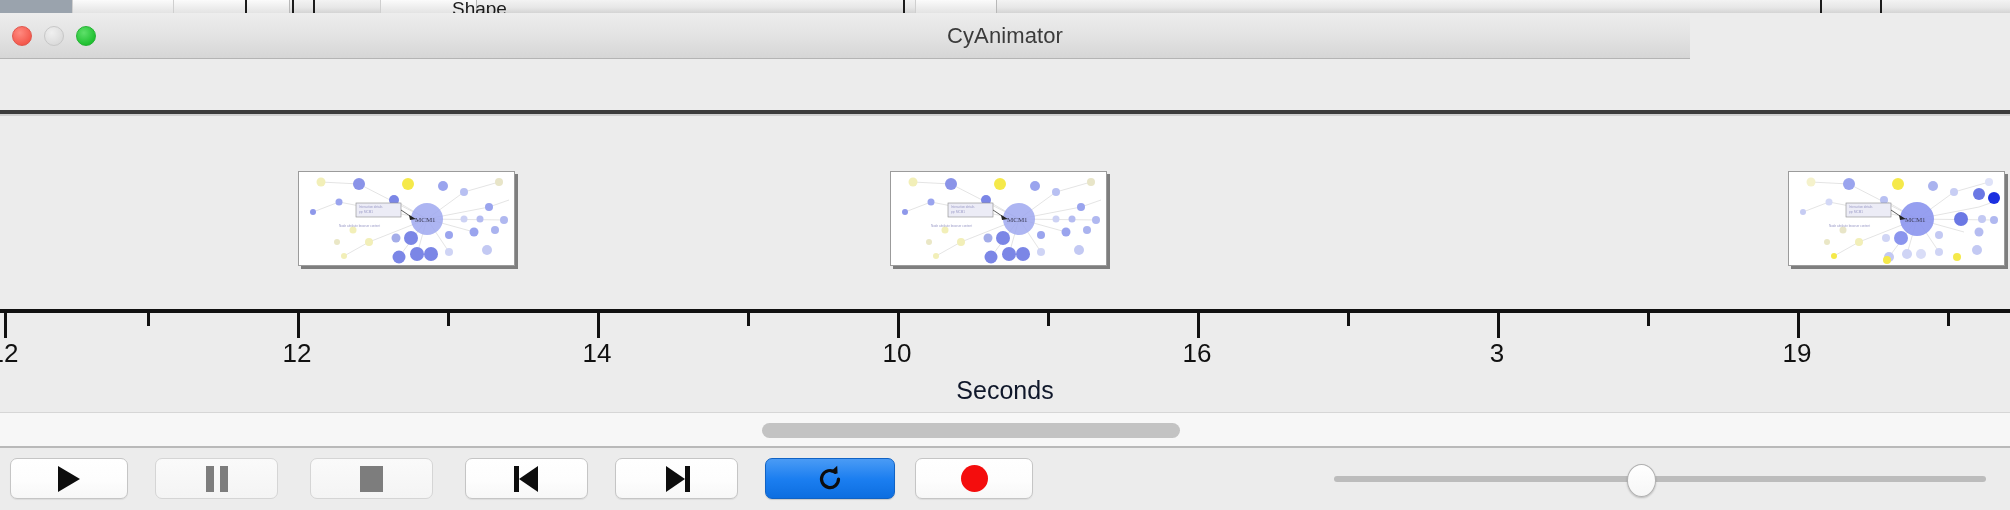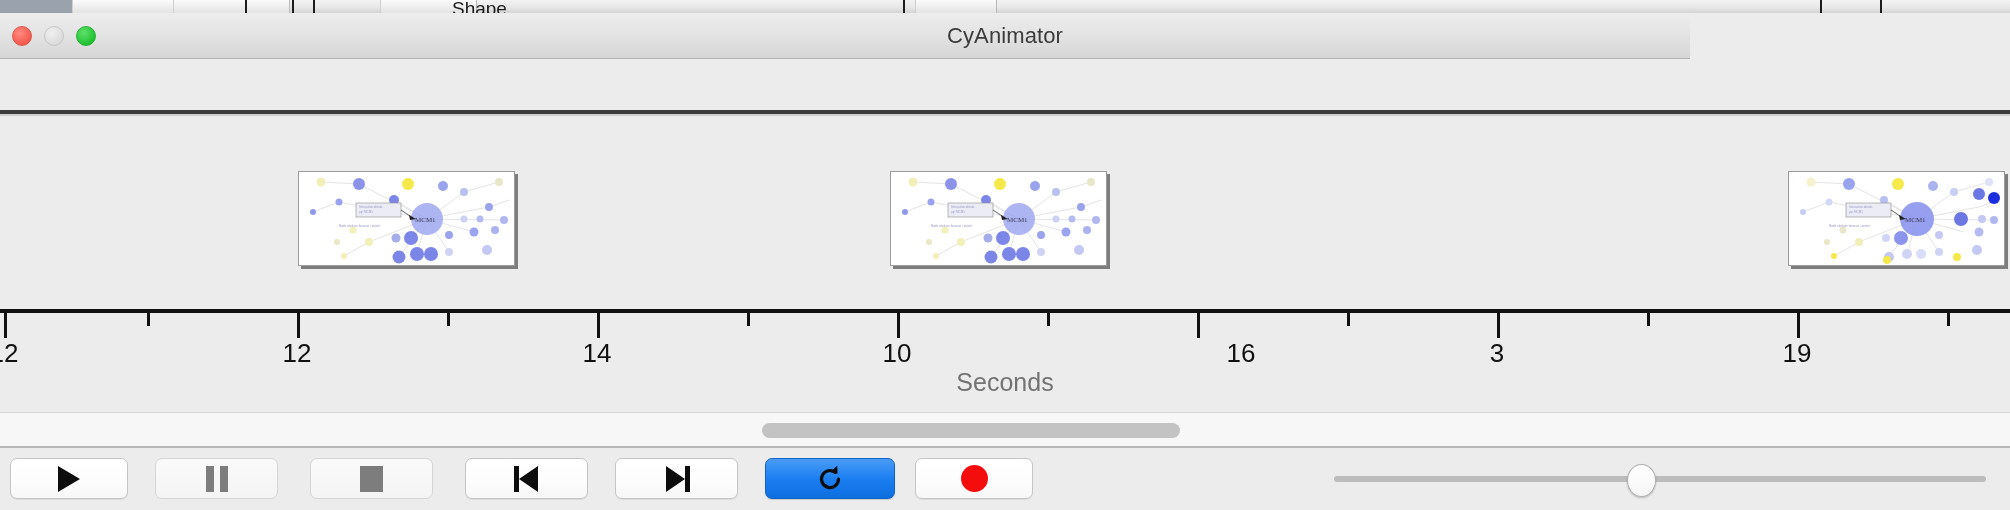--- a/index.html
+++ b/index.html
@@ -573,7 +573,7 @@
     <div class="tick-label" style="left:297px;">12</div>
     <div class="tick-label" style="left:597px;">14</div>
     <div class="tick-label" style="left:897px;">10</div>
-    <div class="tick-label" style="left:1197px;margin-left:44px;">16</div>
+    <div class="tick-label" style="left:1197px;">16</div>
     <div class="tick-label" style="left:1497px;">3</div>
     <div class="tick-label" style="left:1797px;">19</div>
 

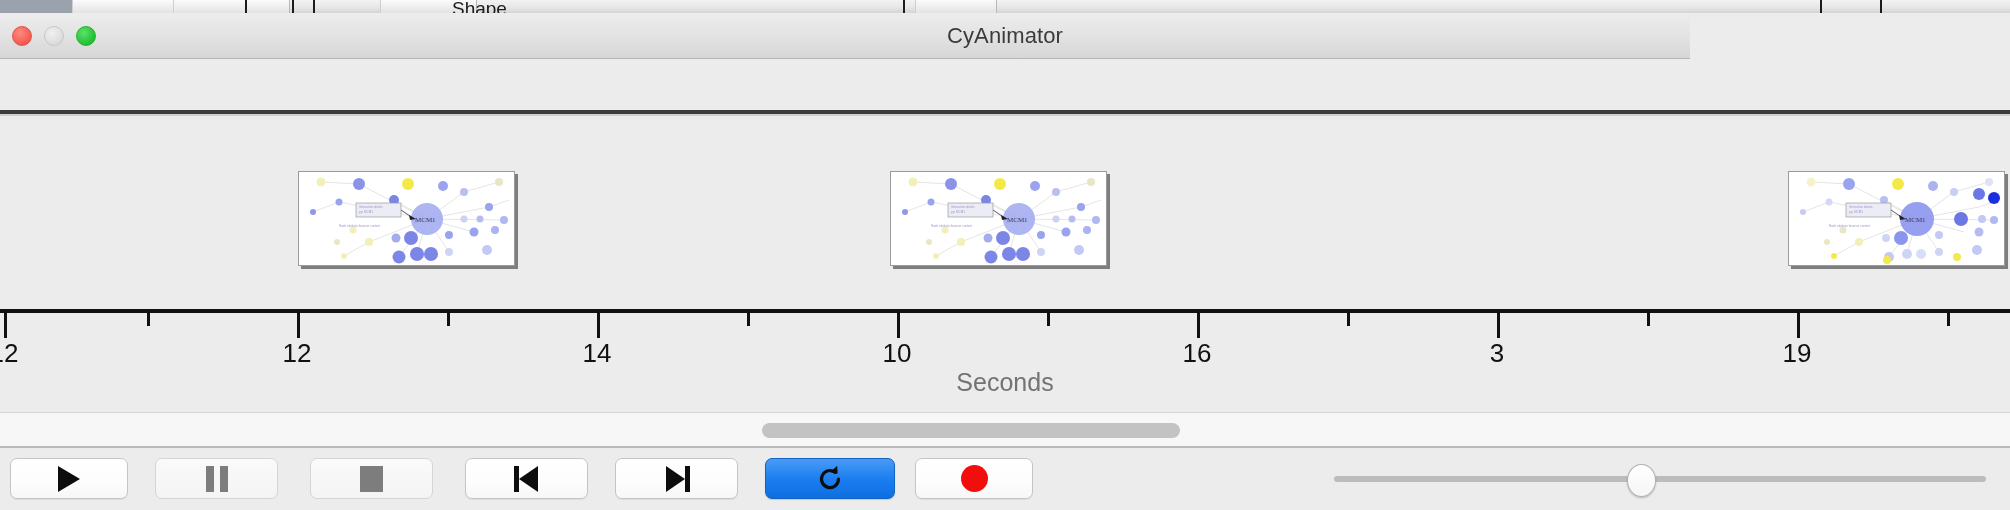--- a/index.html
+++ b/index.html
@@ -198,12 +198,12 @@
 
   .axis-title {
     position: absolute;
-    top: 252px;
+    top: 260px;
     left: 0;
     width: 2010px;
     text-align: center;
     font-size: 25px;
-    color: #737373;
+    color: #0f172a;
     font-family: "Liberation Sans", sans-serif;
   }
 

